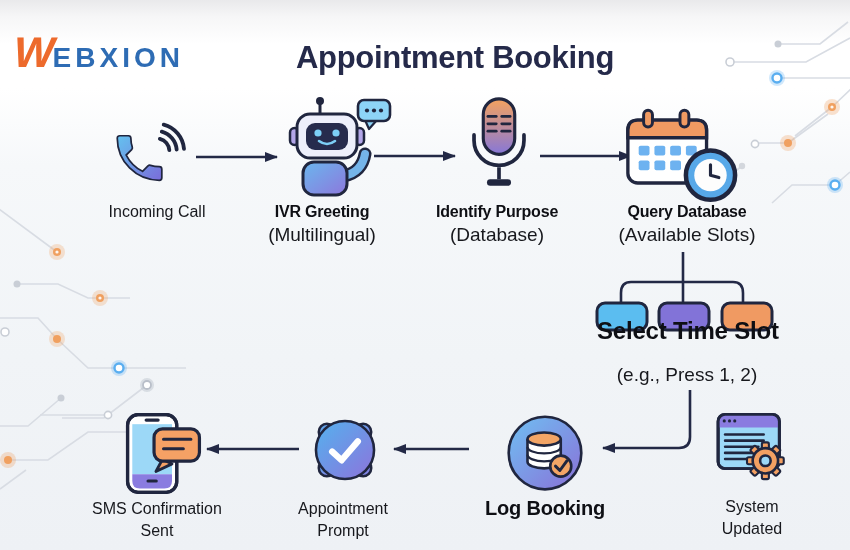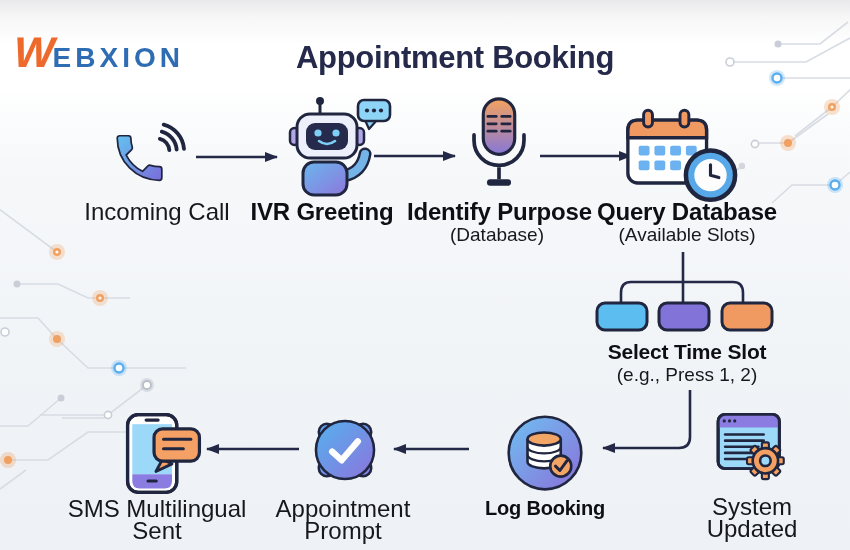--- a/index.html
+++ b/index.html
@@ -8,7 +8,7 @@
     background:linear-gradient(180deg,#e9e9eb 0%,#f6f6f7 3%,#ffffff 8%,#ffffff 16%,#f6f8fa 30%,#f1f4f7 65%,#eef1f5 100%);}
   svg{display:block;}
   .abs{position:absolute;}
-  .node-label{position:absolute;text-align:center;font-size:24px;line-height:22px;color:#17181d;white-space:nowrap;}
+  .node-label{position:absolute;text-align:center;font-size:16px;line-height:22px;color:#17181d;white-space:nowrap;}
   .node-label.bold{font-weight:700;color:#0e0f14;letter-spacing:-.2px;}
   .node-label.sub{font-size:19px;}
   .logo{position:absolute;left:14px;top:28px;white-space:nowrap;}

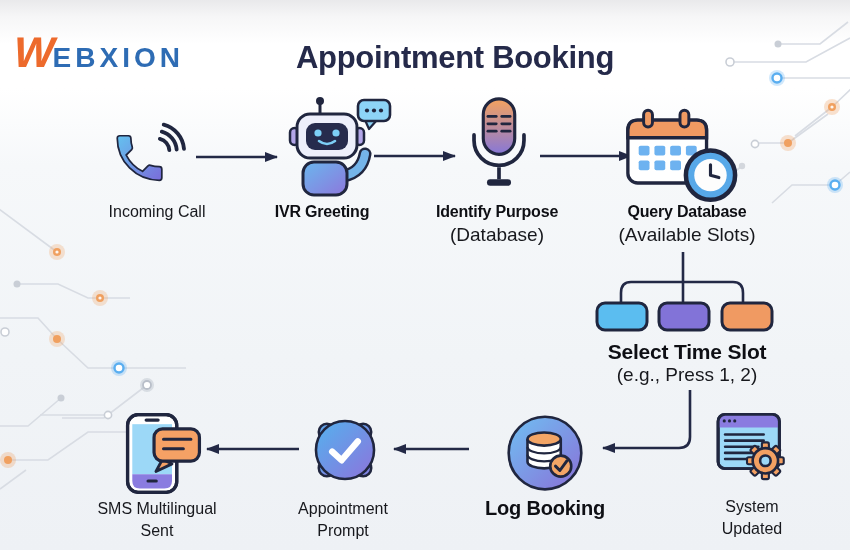--- a/index.html
+++ b/index.html
@@ -143,6 +143,7 @@
     </g>
   </svg>
   <div class="node-label bold" style="left:242px;top:201px;width:160px">IVR Greeting</div>
+  <div class="node-label sub" style="left:242px;top:224px;width:160px">(Multilingual)</div>
 
   <svg class="abs" style="left:462px;top:94px" width="74" height="104" viewBox="0 0 80 112">
     <defs>

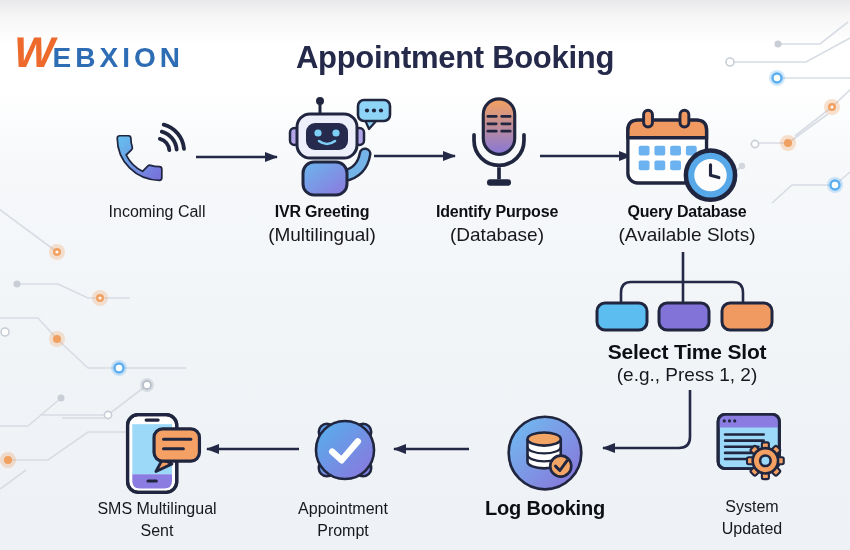--- a/index.html
+++ b/index.html
@@ -196,7 +196,7 @@
     <rect x="67" y="3" width="50" height="27" rx="8" stroke="#20263f" stroke-width="3" fill="#8273D8"></rect>
     <rect x="130" y="3" width="50" height="27" rx="8" stroke="#20263f" stroke-width="3" fill="#F09A62"></rect>
   </svg>
-  <div class="node-label bold" style="left:597px;top:341px;width:180px;font-size:21px">Select Time Slot</div>
+  <div class="node-label bold" style="left:597px;top:320px;width:180px;font-size:24px">Select Time Slot</div>
   <div class="node-label sub" style="left:597px;top:364px;width:180px">(e.g., Press 1, 2)</div>
 
   <svg class="abs" style="left:116px;top:410px" width="95" height="87" viewBox="0 0 100 92">

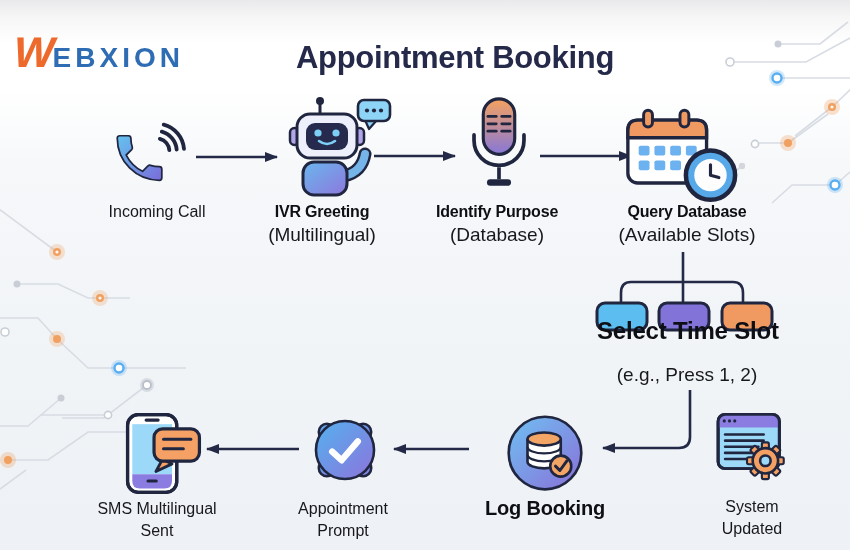--- a/index.html
+++ b/index.html
@@ -212,7 +212,7 @@
       <path d="M50 31 H79 M50 41 H71" stroke="#20263f" stroke-width="3.2" stroke-linecap="round"></path>
     </g>
   </svg>
-  <div class="node-label" style="left:62px;top:498px;width:190px">SMS Multilingual</div>
+  <div class="node-label" style="left:62px;top:498px;width:190px">SMS Confirmation</div>
   <div class="node-label" style="left:62px;top:520px;width:190px">Sent</div>
 
   <svg class="abs" style="left:304px;top:409px" width="82" height="82" viewBox="0 0 96 96">

